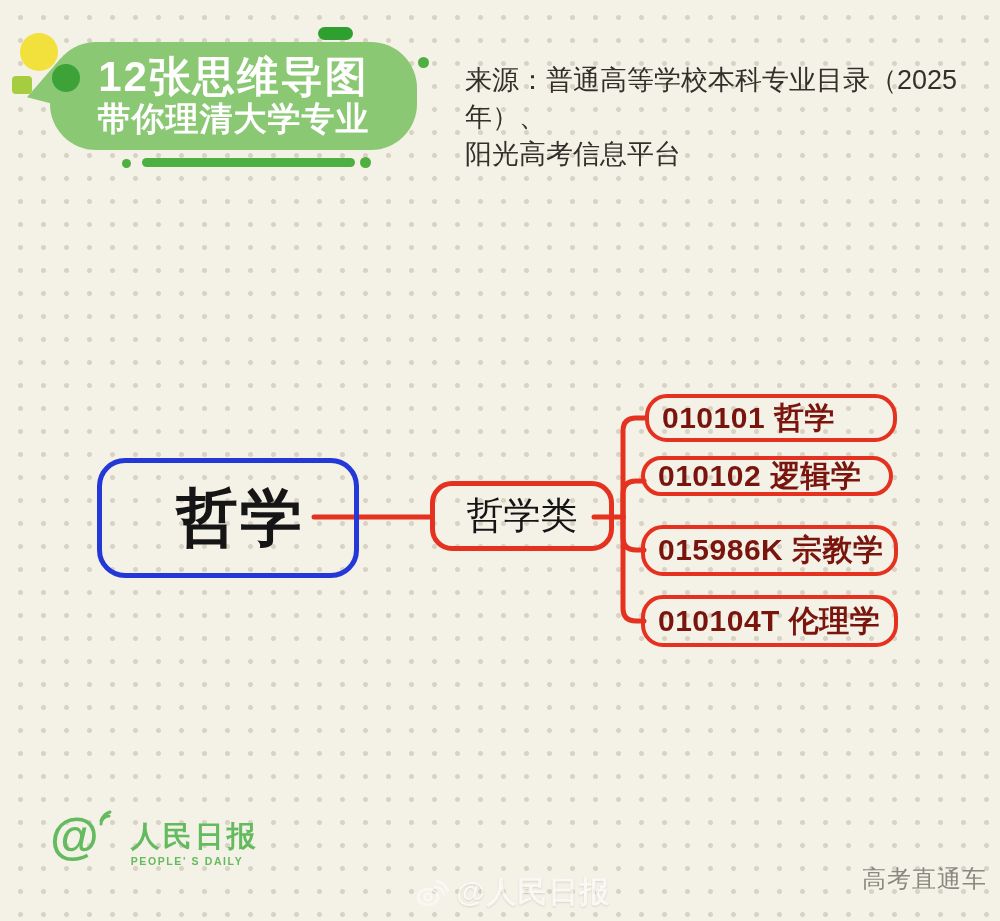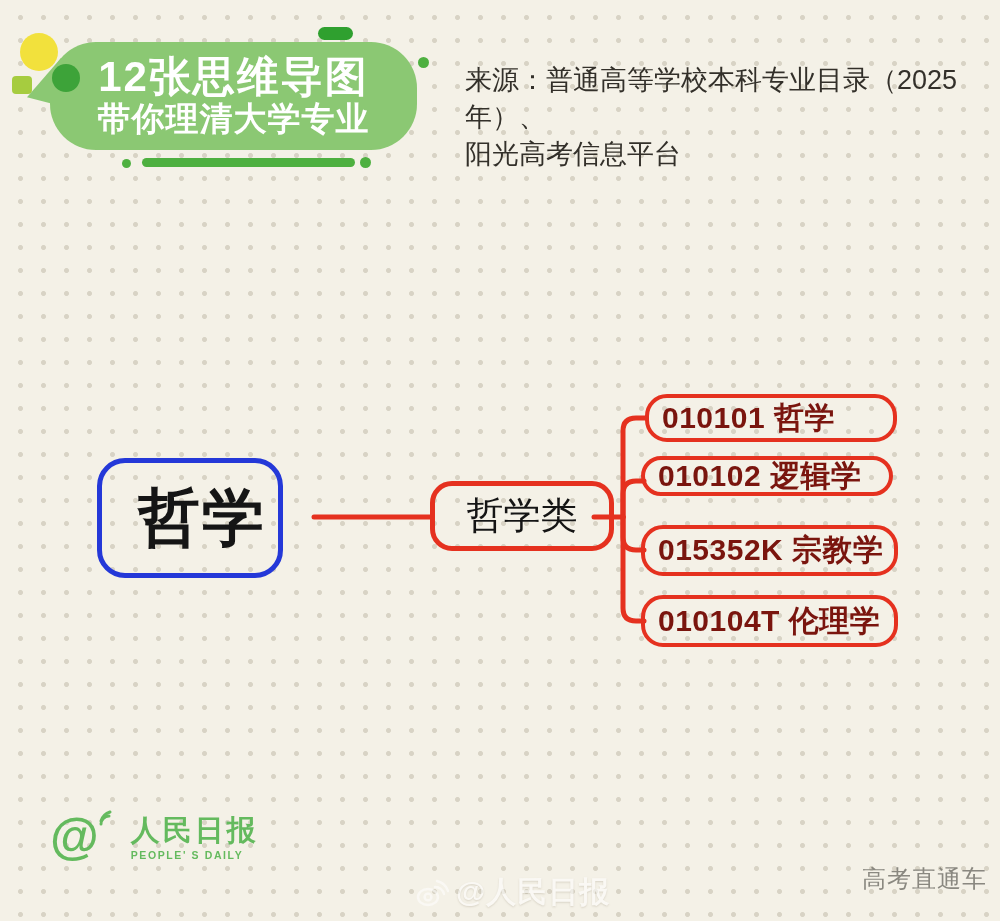--- a/index.html
+++ b/index.html
@@ -36,7 +36,7 @@
   .connectors{left:0;top:0;width:1000px;height:921px;pointer-events:none;}
   .node{box-sizing:border-box;display:flex;align-items:center;justify-content:center;background:transparent;}
   .root-node{
-    left:97px;top:458px;width:186px;height:120px;border:5px solid #2438d8;border-radius:28px;
+    left:97px;top:458px;width:262px;height:120px;border:5px solid #2438d8;border-radius:28px;
     font-size:62px;font-weight:bold;color:#151515;letter-spacing:2px;padding-left:24px;
   }
   .category-node{

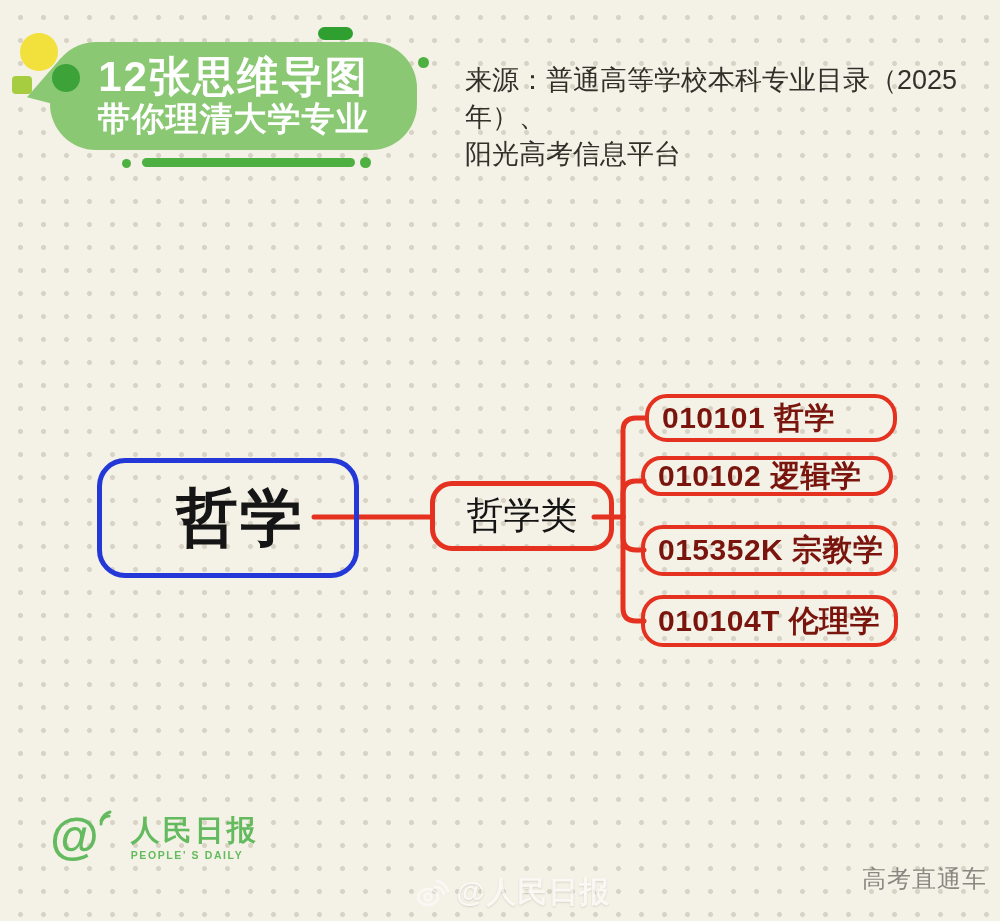--- a/index.html
+++ b/index.html
@@ -115,7 +115,7 @@
     <span>010102 逻辑学</span>
   </div>
   <div class="abs node child-node child-3">
-    <span>015352K 宗教学</span>
+    <span>015986K 宗教学</span>
   </div>
   <div class="abs node child-node child-4">
     <span>010104T 伦理学</span>

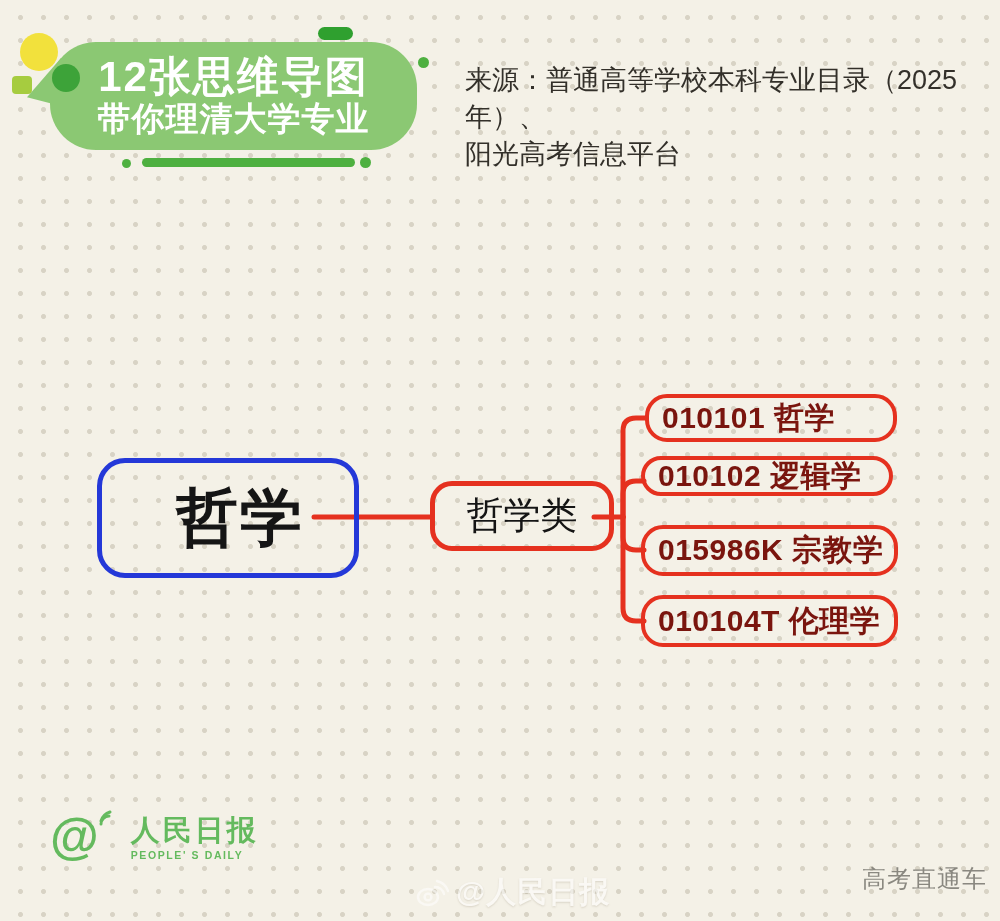--- a/index.html
+++ b/index.html
@@ -55,7 +55,7 @@
   .pd-logo{left:50px;top:810px;display:flex;align-items:flex-start;gap:6px;color:#64ba5e;}
   .pd-at{font-size:50px;font-weight:bold;line-height:1;position:relative;top:2px;}
   .pd-waves{position:relative;top:-2px;left:-8px;}
-  .pd-col{display:flex;flex-direction:column;margin-top:6px;}
+  .pd-col{display:flex;flex-direction:column;margin-top:12px;}
   .pd-name{font-size:29px;font-weight:bold;letter-spacing:3px;line-height:1.0;}
   .pd-en{font-size:10.5px;font-weight:bold;letter-spacing:1.6px;margin-top:4px;}
   .watermark{

